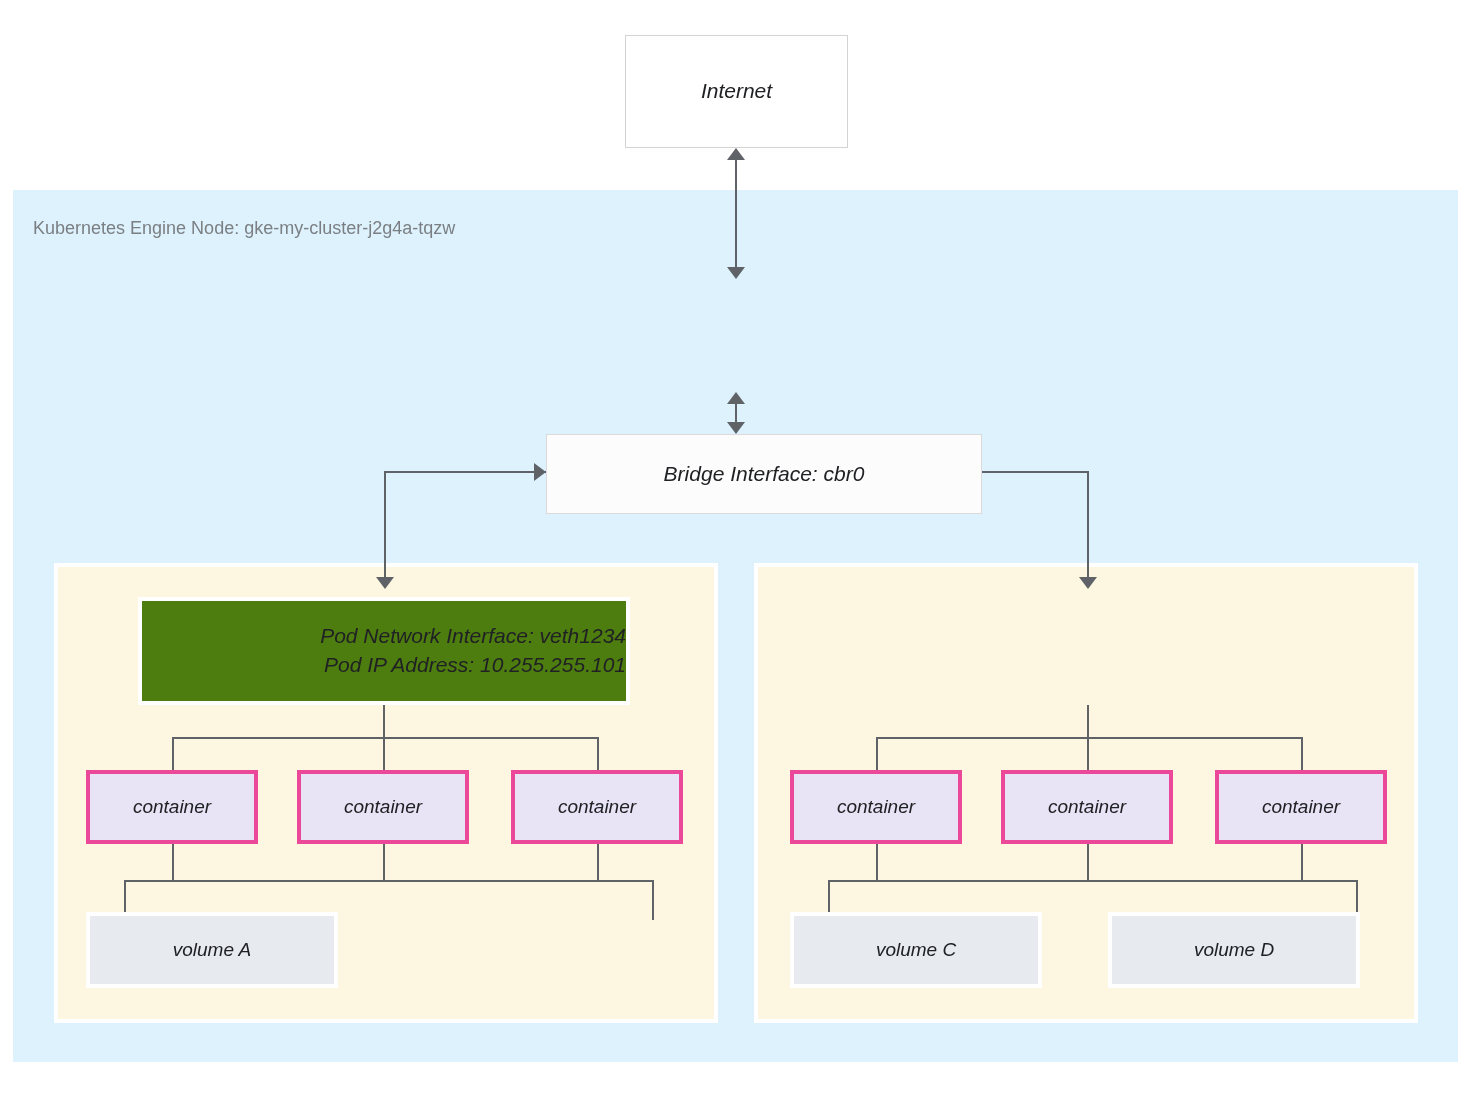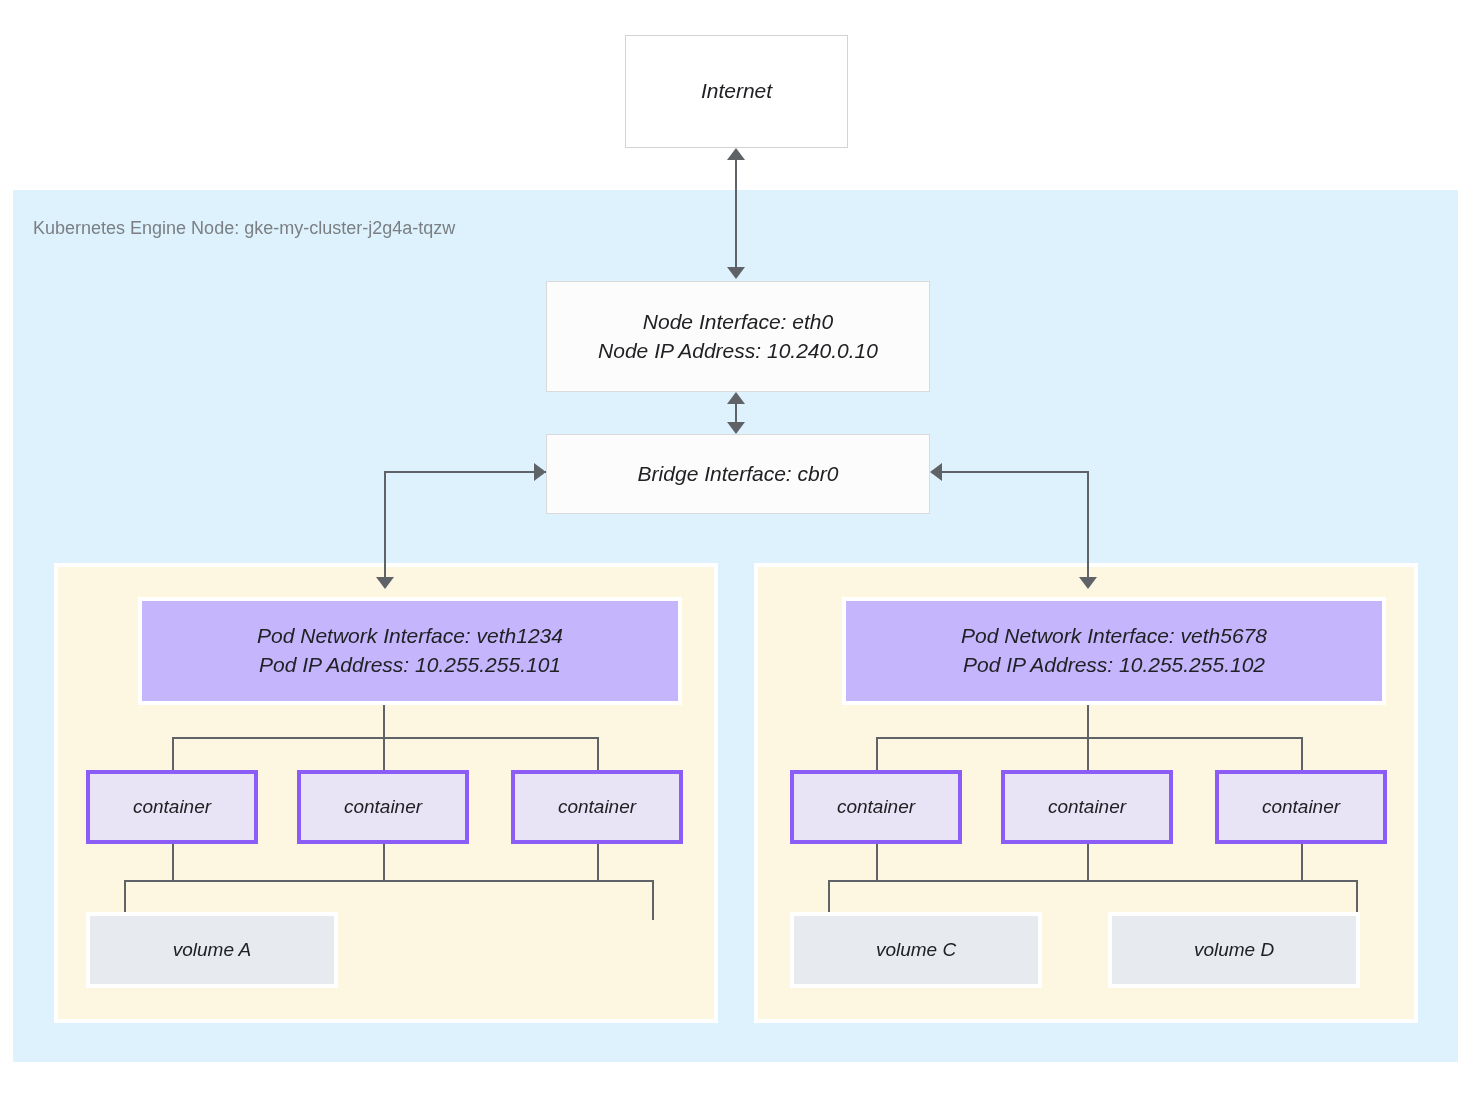--- a/index.html
+++ b/index.html
@@ -196,10 +196,6 @@
     <span class="ln">Internet</span>
   </div>
 
-  <div class="abs box node-iface-box">
-    <span class="ln">Node Interface: eth0</span>
-    <span class="ln">Node IP Address: 10.240.0.10</span>
-  </div>
 
   <div class="abs box bridge-box">
     <span class="ln">Bridge Interface: cbr0</span>

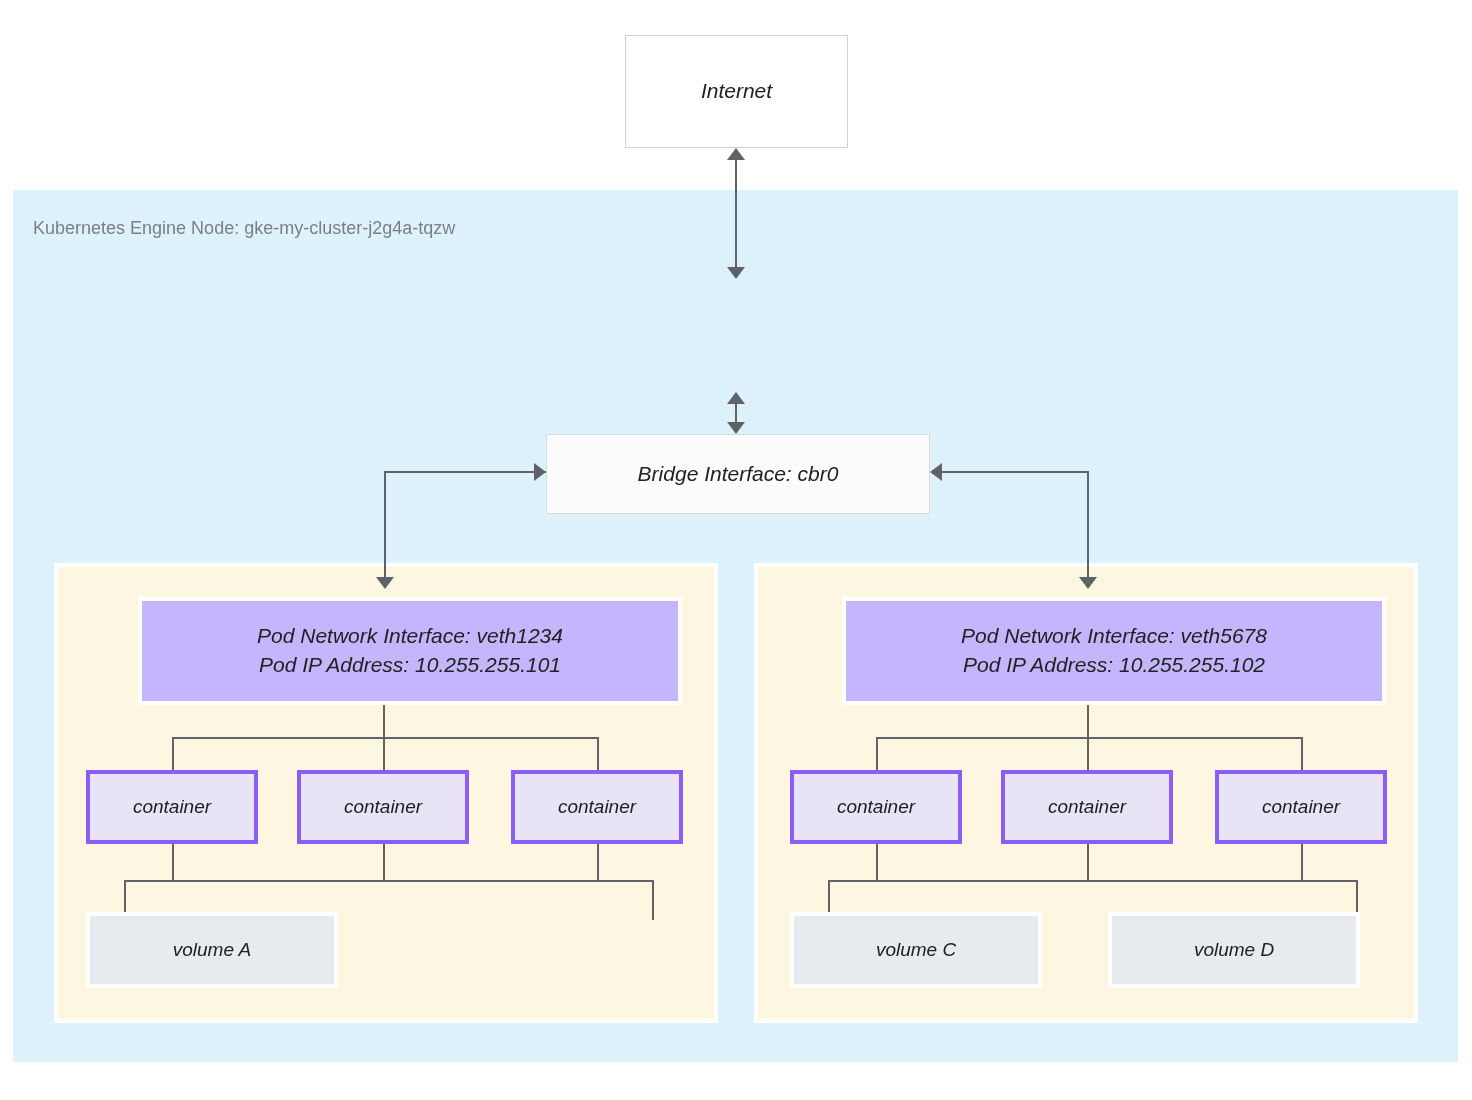--- a/index.html
+++ b/index.html
@@ -65,7 +65,7 @@
     font-size: 21px;
   }
   .bridge-box {
-    left: 546px; top: 434px; width: 384px; height: 80px;
+    left: 546px; top: 434px; width: 436px; height: 80px;
     background: #fcfcfc;
     border: 1px solid #dadada;
     font-size: 21px;

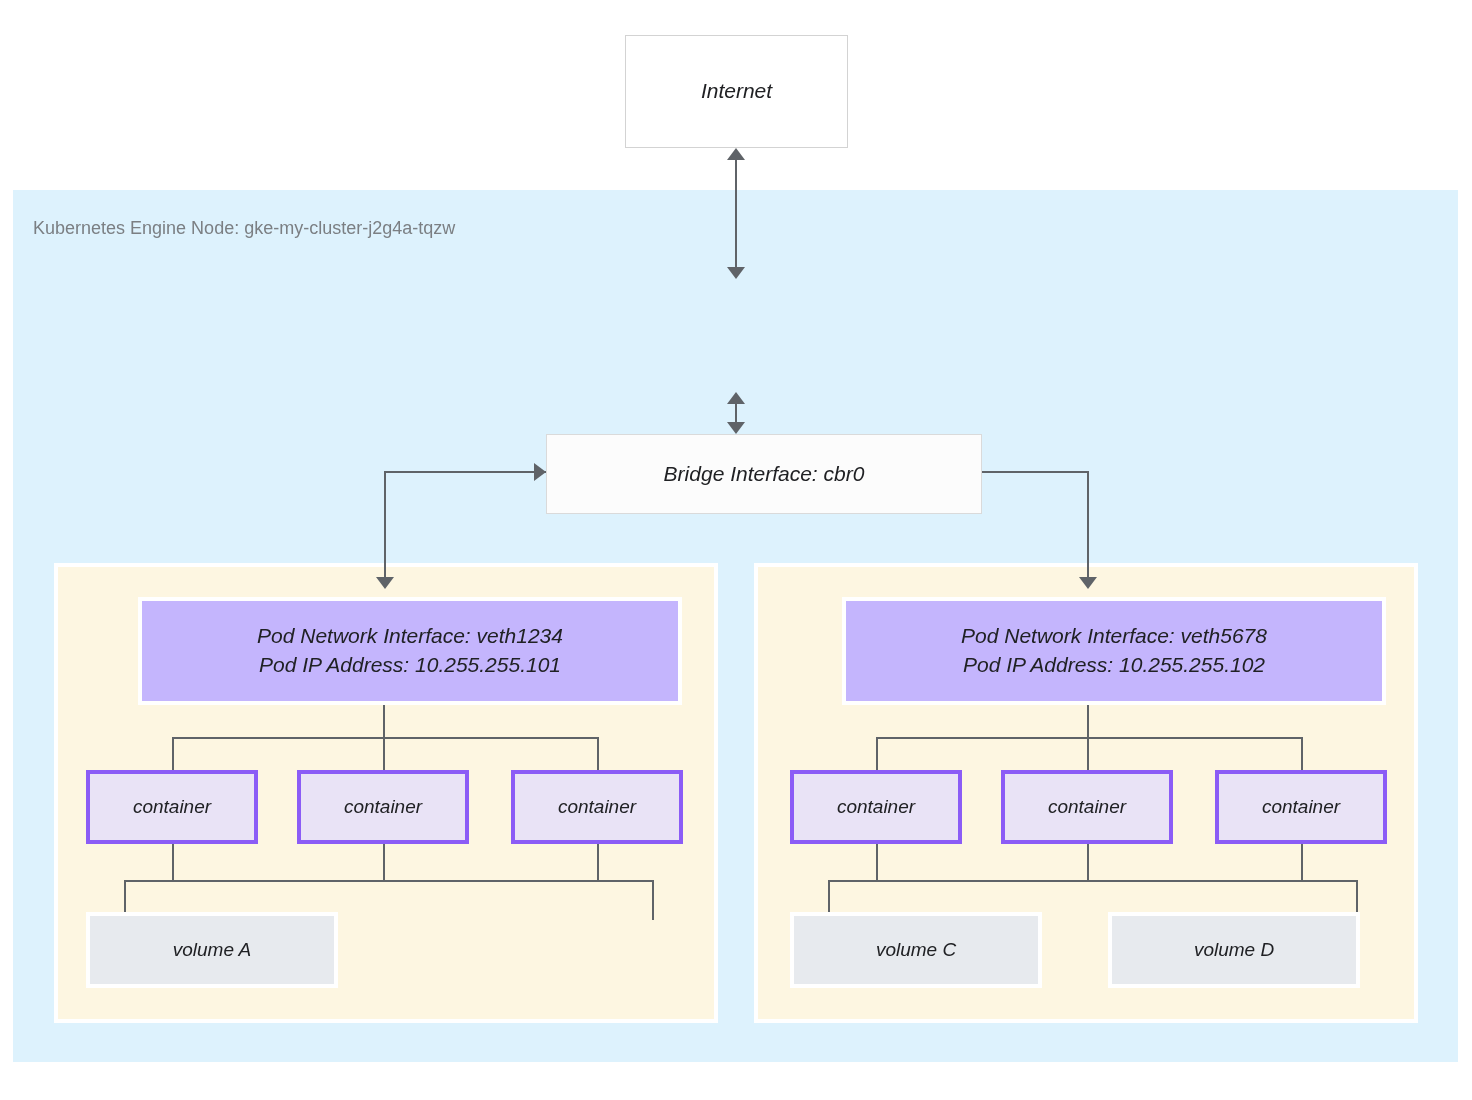--- a/index.html
+++ b/index.html
@@ -83,11 +83,12 @@
 
   
   .pod-iface-box {
-    top: 597px; width: 544px; height: 108px;
-    background: #c4b5fd;
+    top: 597px; width: 492px; height: 108px;
+    background: #4d7c0f;
     border: 4px solid #ffffff;
     font-size: 21px;
     z-index: 6;
+    align-items: flex-end;
   }
   .pod-iface-box.left  { left: 138px; }
   .pod-iface-box.right { left: 842px; }

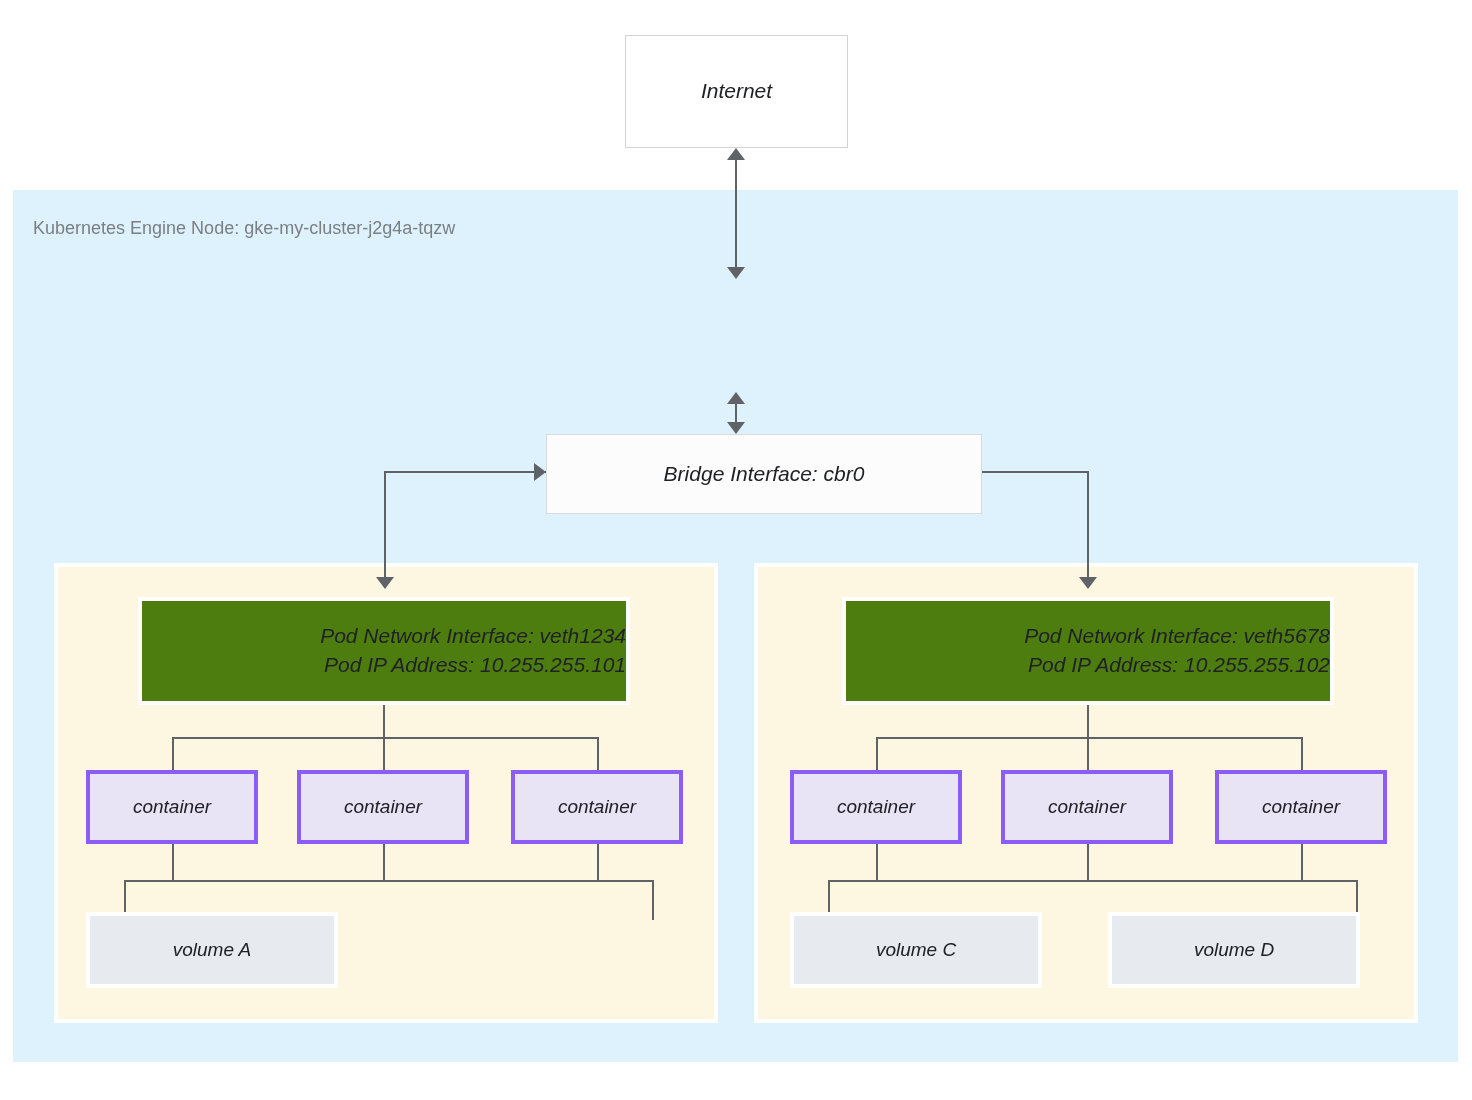--- a/index.html
+++ b/index.html
@@ -221,10 +221,6 @@
     <span class="ln">volume A</span>
   </div>
 
-  <div class="abs box pod-iface-box right">
-    <span class="ln">Pod Network Interface: veth5678</span>
-    <span class="ln">Pod IP Address: 10.255.255.102</span>
-  </div>
 
   <div class="abs box container-box" style="left:790px;">
     <span class="ln">container</span>

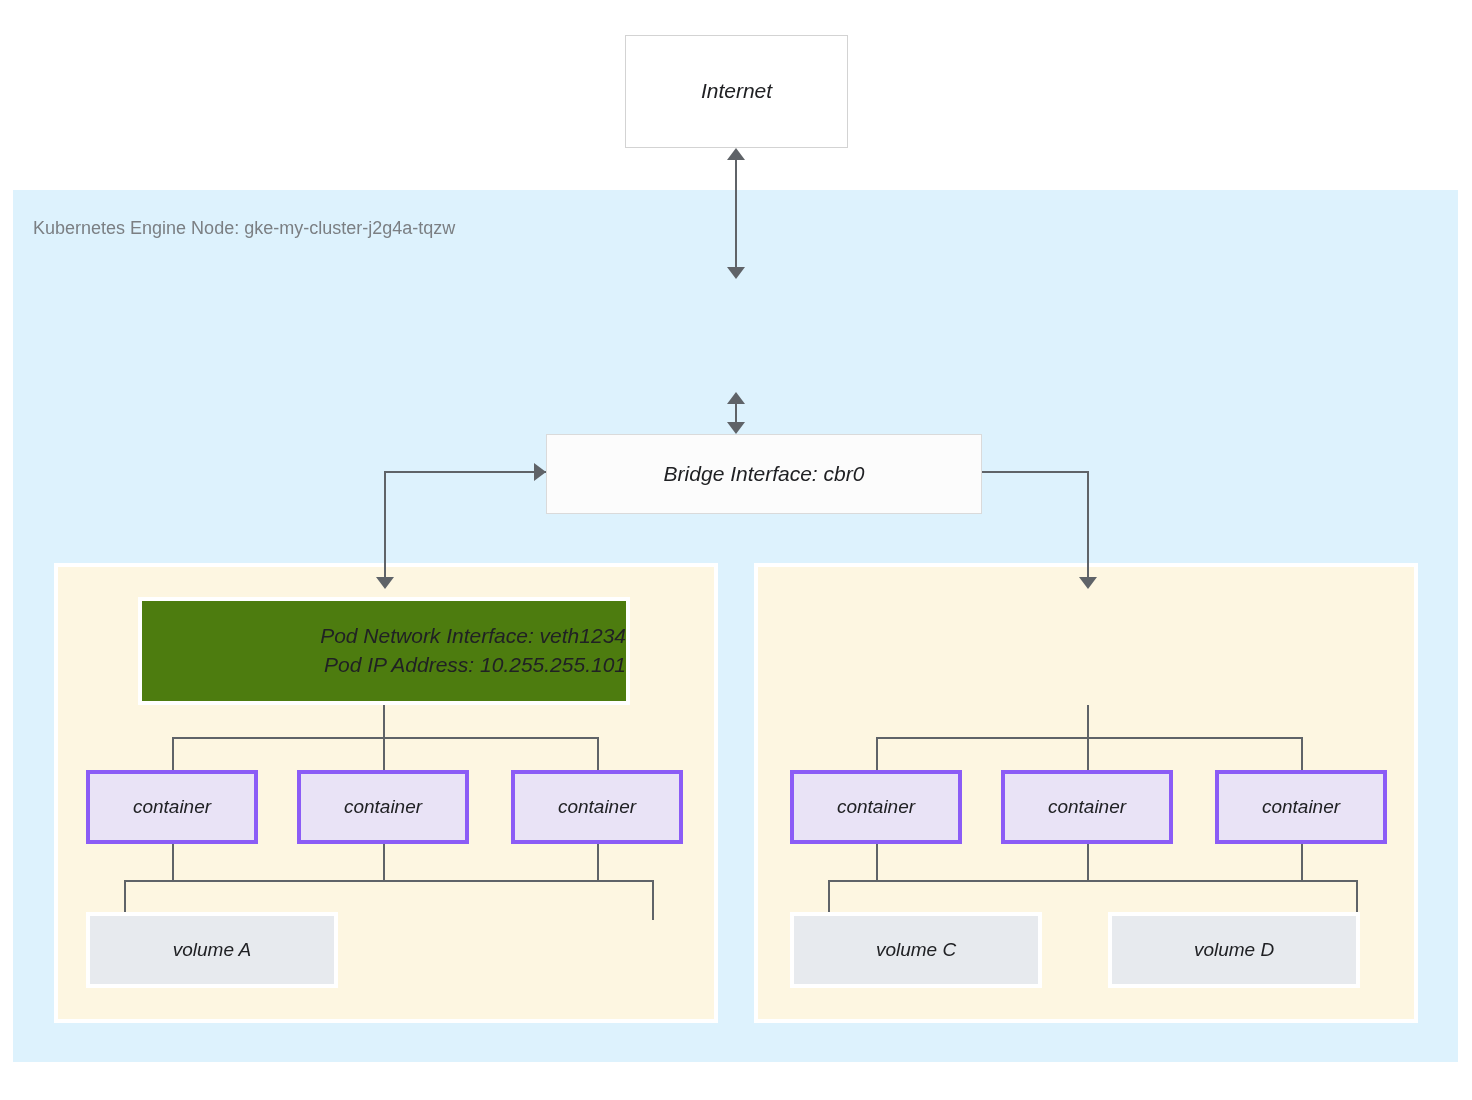--- a/index.html
+++ b/index.html
@@ -97,7 +97,7 @@
   .container-box {
     top: 770px; width: 172px; height: 74px;
     background: #e9e3f6;
-    border: 4px solid #8b5cf6;
+    border: 4px solid #ec4899;
     font-size: 19px;
     z-index: 6;
   }

